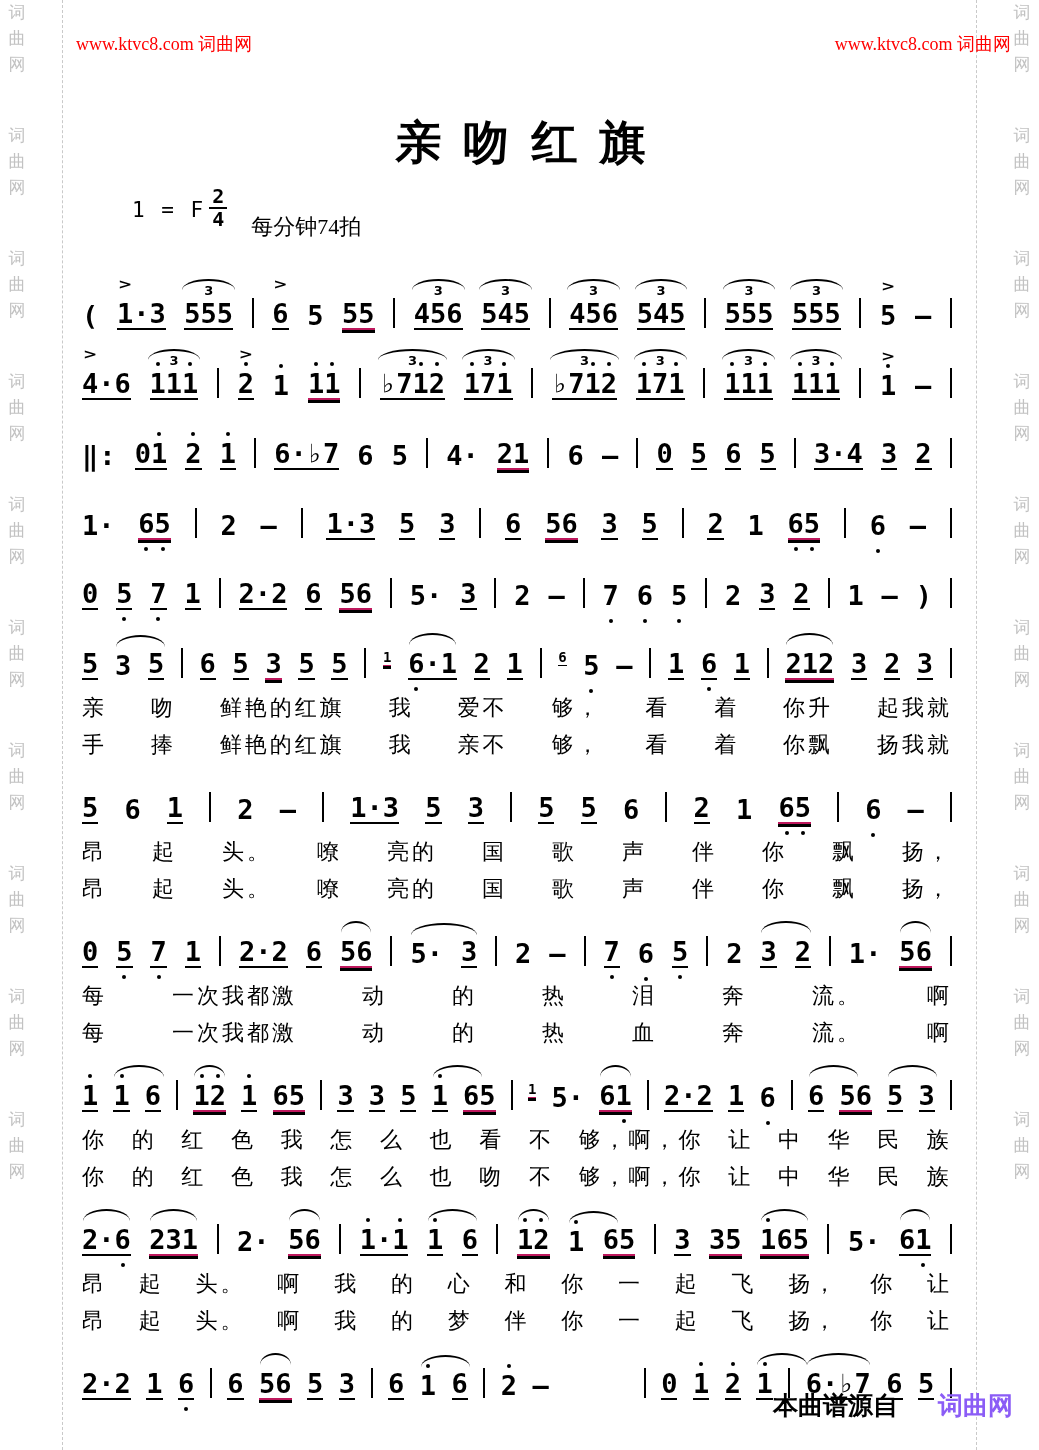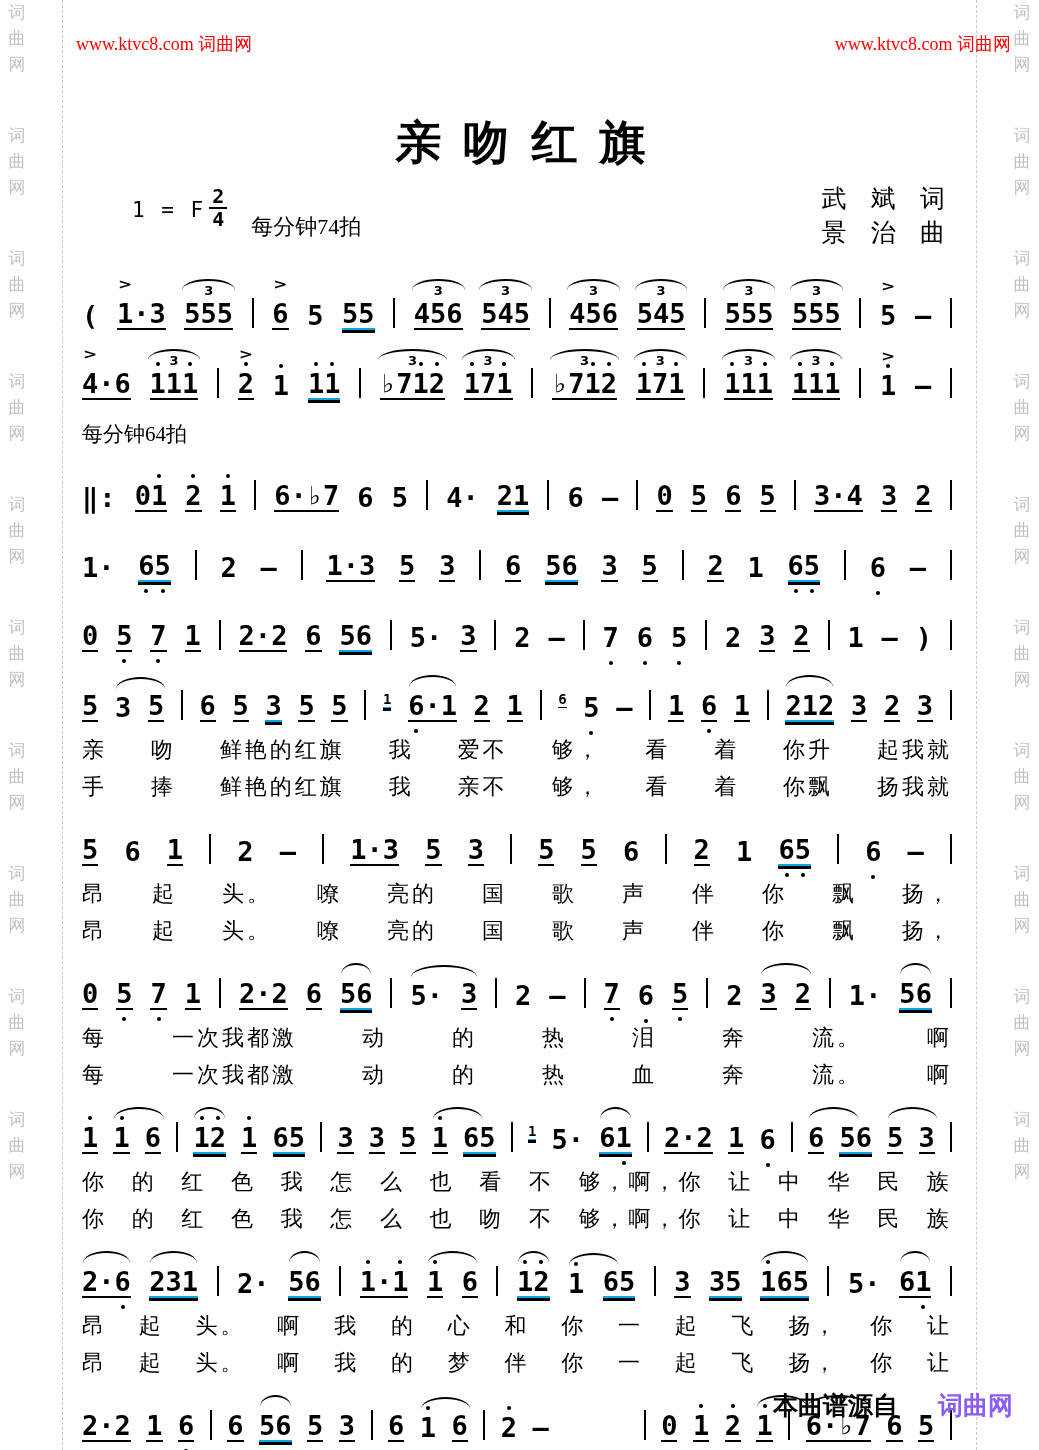--- a/index.html
+++ b/index.html
@@ -190,10 +190,6 @@
       </span>
       <span class="tempo1">每分钟74拍</span>
     </div>
-    <div class="credits">
-      <div>武 斌 词</div>
-      <div>景 治 曲</div>
-    </div>
   </div>
 
   <div class="music">

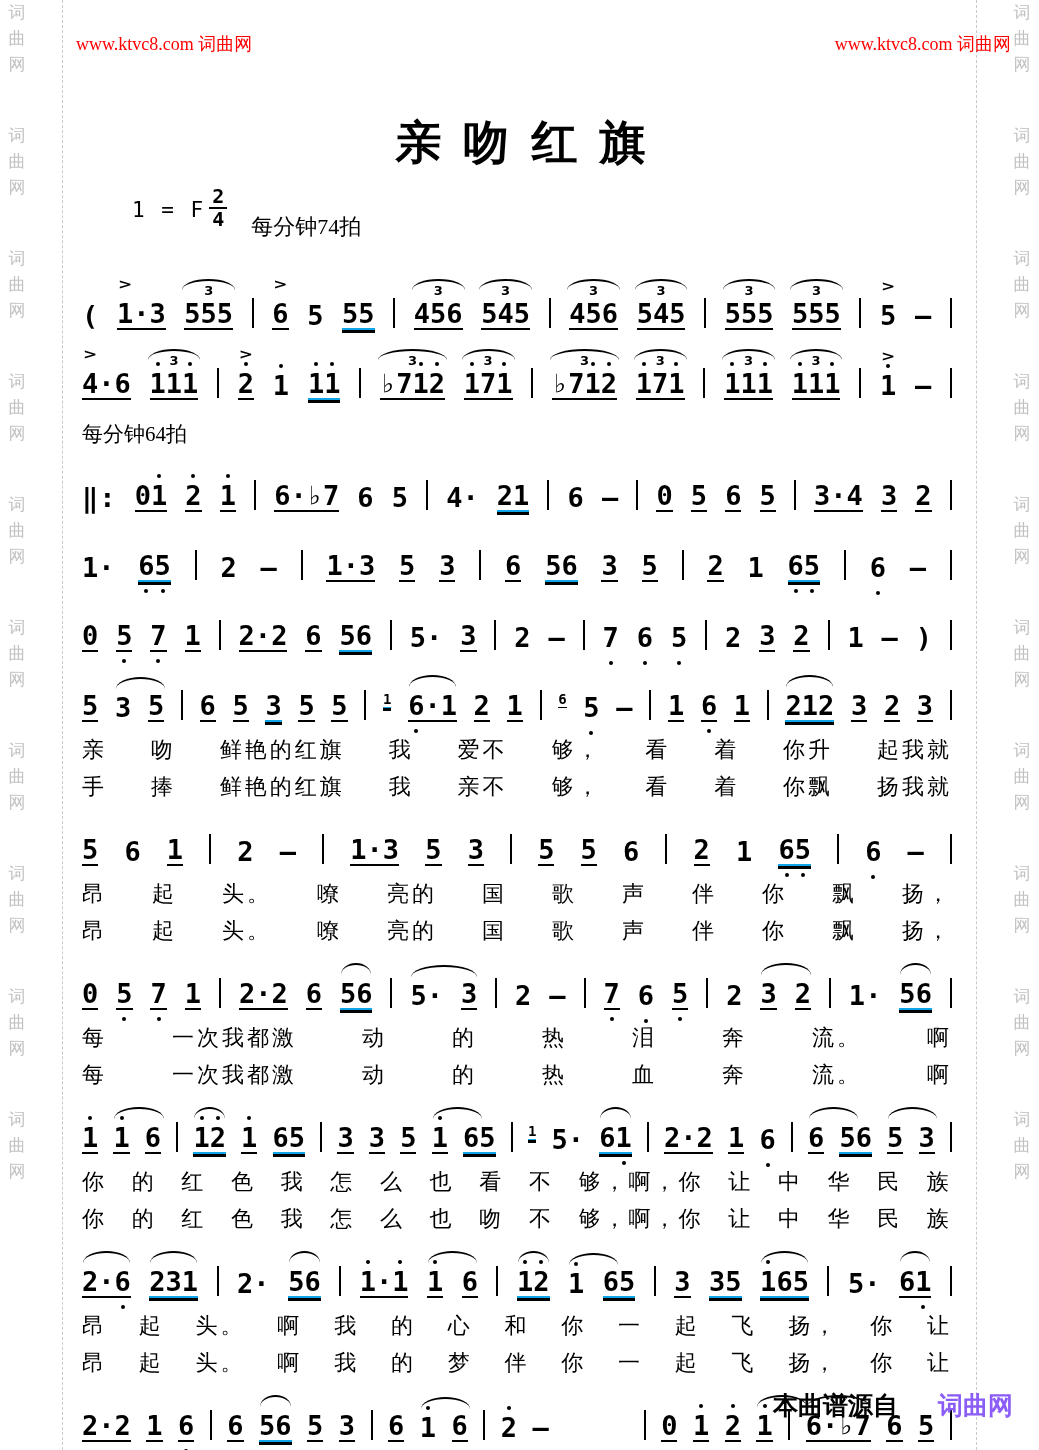--- a/index.html
+++ b/index.html
@@ -39,7 +39,7 @@
   .tok{position:relative;font-size:27px;line-height:1.05;white-space:nowrap;}
   .tok b{position:relative;display:inline-block;font-weight:bold;}
   .tok.u1{border-bottom:2px solid #000;}
-  .tok.u2{border-bottom:2px solid #0ea5e9;box-shadow:0 3px 0 #000;}
+  .tok.u2{border-bottom:2px solid #be185d;box-shadow:0 3px 0 #000;}
   .tok.g{font-size:14px;transform:translateY(-14px);border-bottom-width:1.5px;}
   .tok.rep{letter-spacing:1px;}
   .bar{width:0;border-left:2px solid #000;height:30px;margin-bottom:2px;}

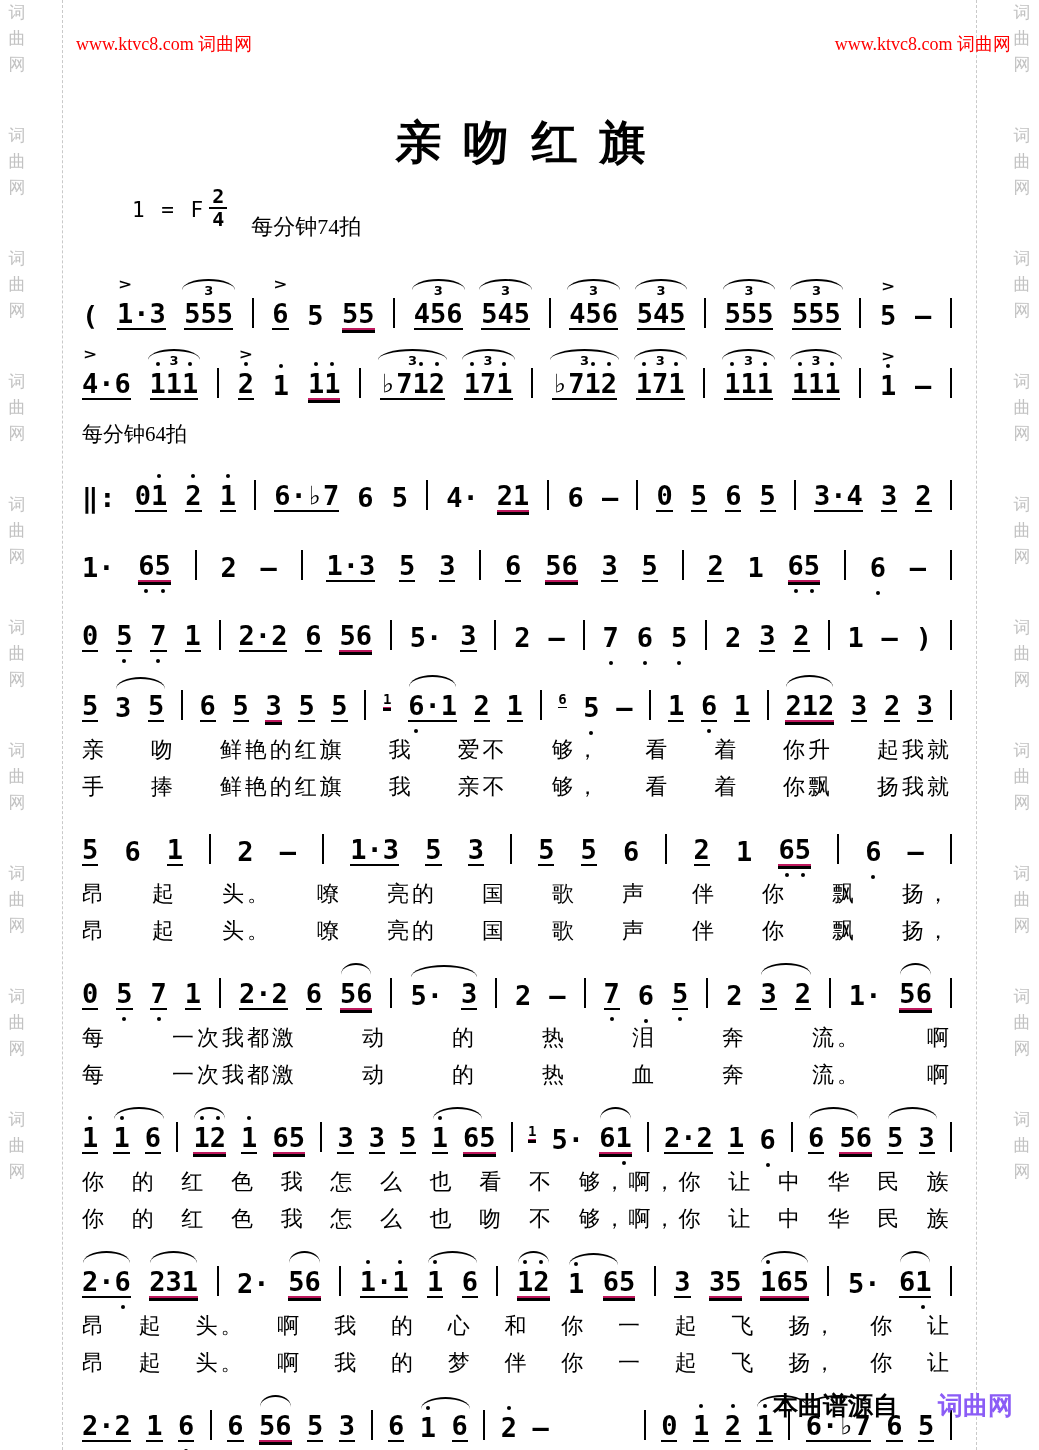--- a/index.html
+++ b/index.html
@@ -240,7 +240,6 @@
           <span class="bar"></span>
         </div>
       </div>
-      <div class="tempo2">每分钟64拍</div>
       <div class="system">
         <div class="notes-row">
           <span class="tok rep"><b>‖</b><b>:</b></span>

